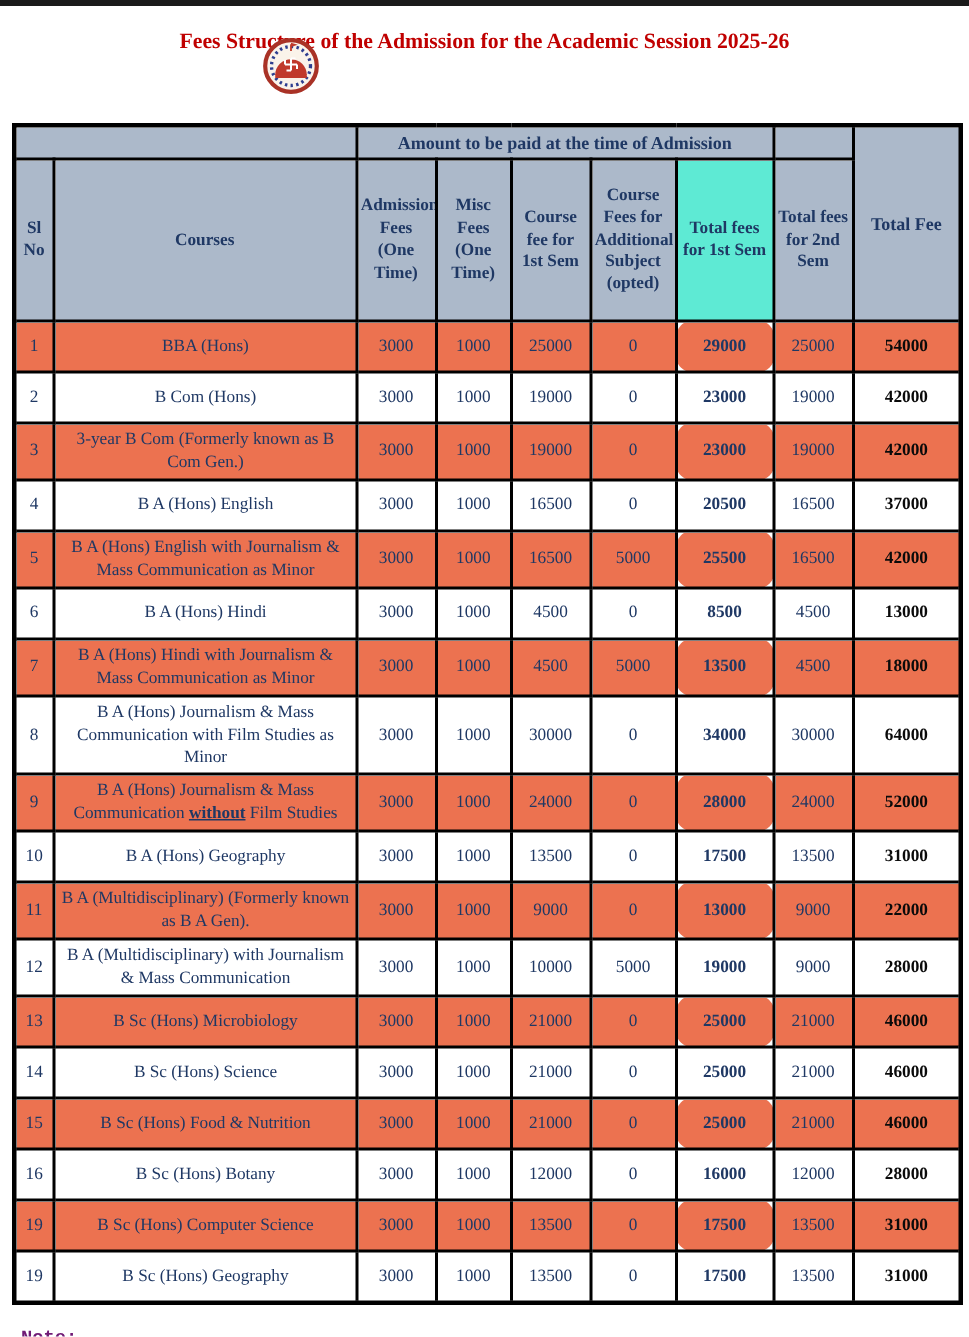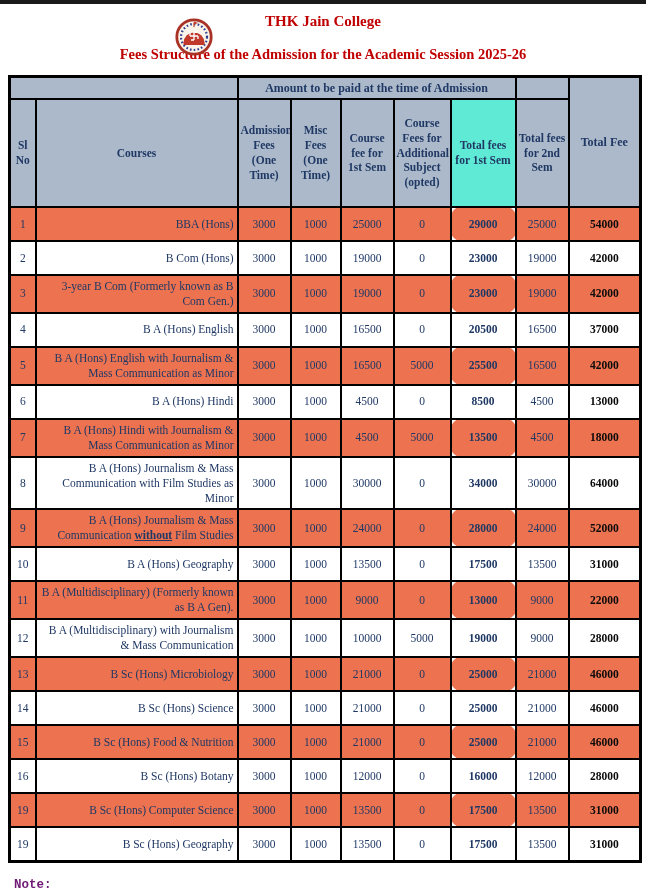--- a/index.html
+++ b/index.html
@@ -79,7 +79,6 @@
       <path d="M20 5.5 l4.5 1.4 -4.5 1.4 z" fill="#C0392B"></path>
     </svg>
   </div>
-  <div class="college-title">THK Jain College</div>
   <div class="fees-subtitle">Fees Structure of the Admission for the Academic Session 2025-26</div>
 </div>
 

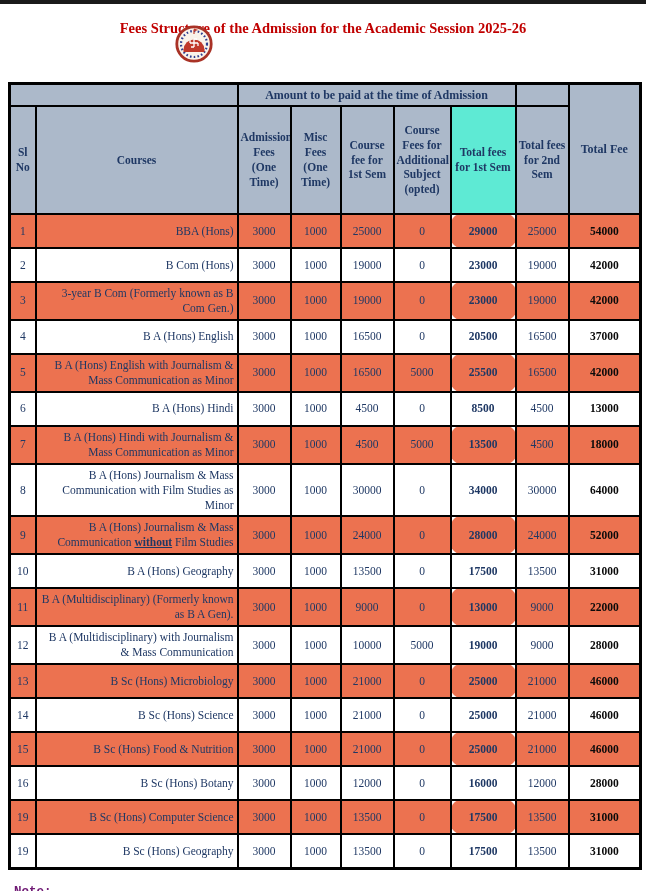--- a/index.html
+++ b/index.html
@@ -56,7 +56,7 @@
   }
   tbody tr.orange td{background:#EC7250;}
   tbody tr.white td{background:#ffffff;}
-  tbody td.course{text-align:right;padding-left:4px;padding-right:3px;}
+  tbody td.course{text-align:center;padding-left:4px;padding-right:3px;}
   tbody td.v-bold{font-weight:bold;border-radius:10px;}
   tbody td.v-total{font-weight:bold;color:#0a0a0a;}
   .note-block{margin-left:14px;margin-top:15px;color:#701a75;font-family:Liberation Mono, monospace;}

